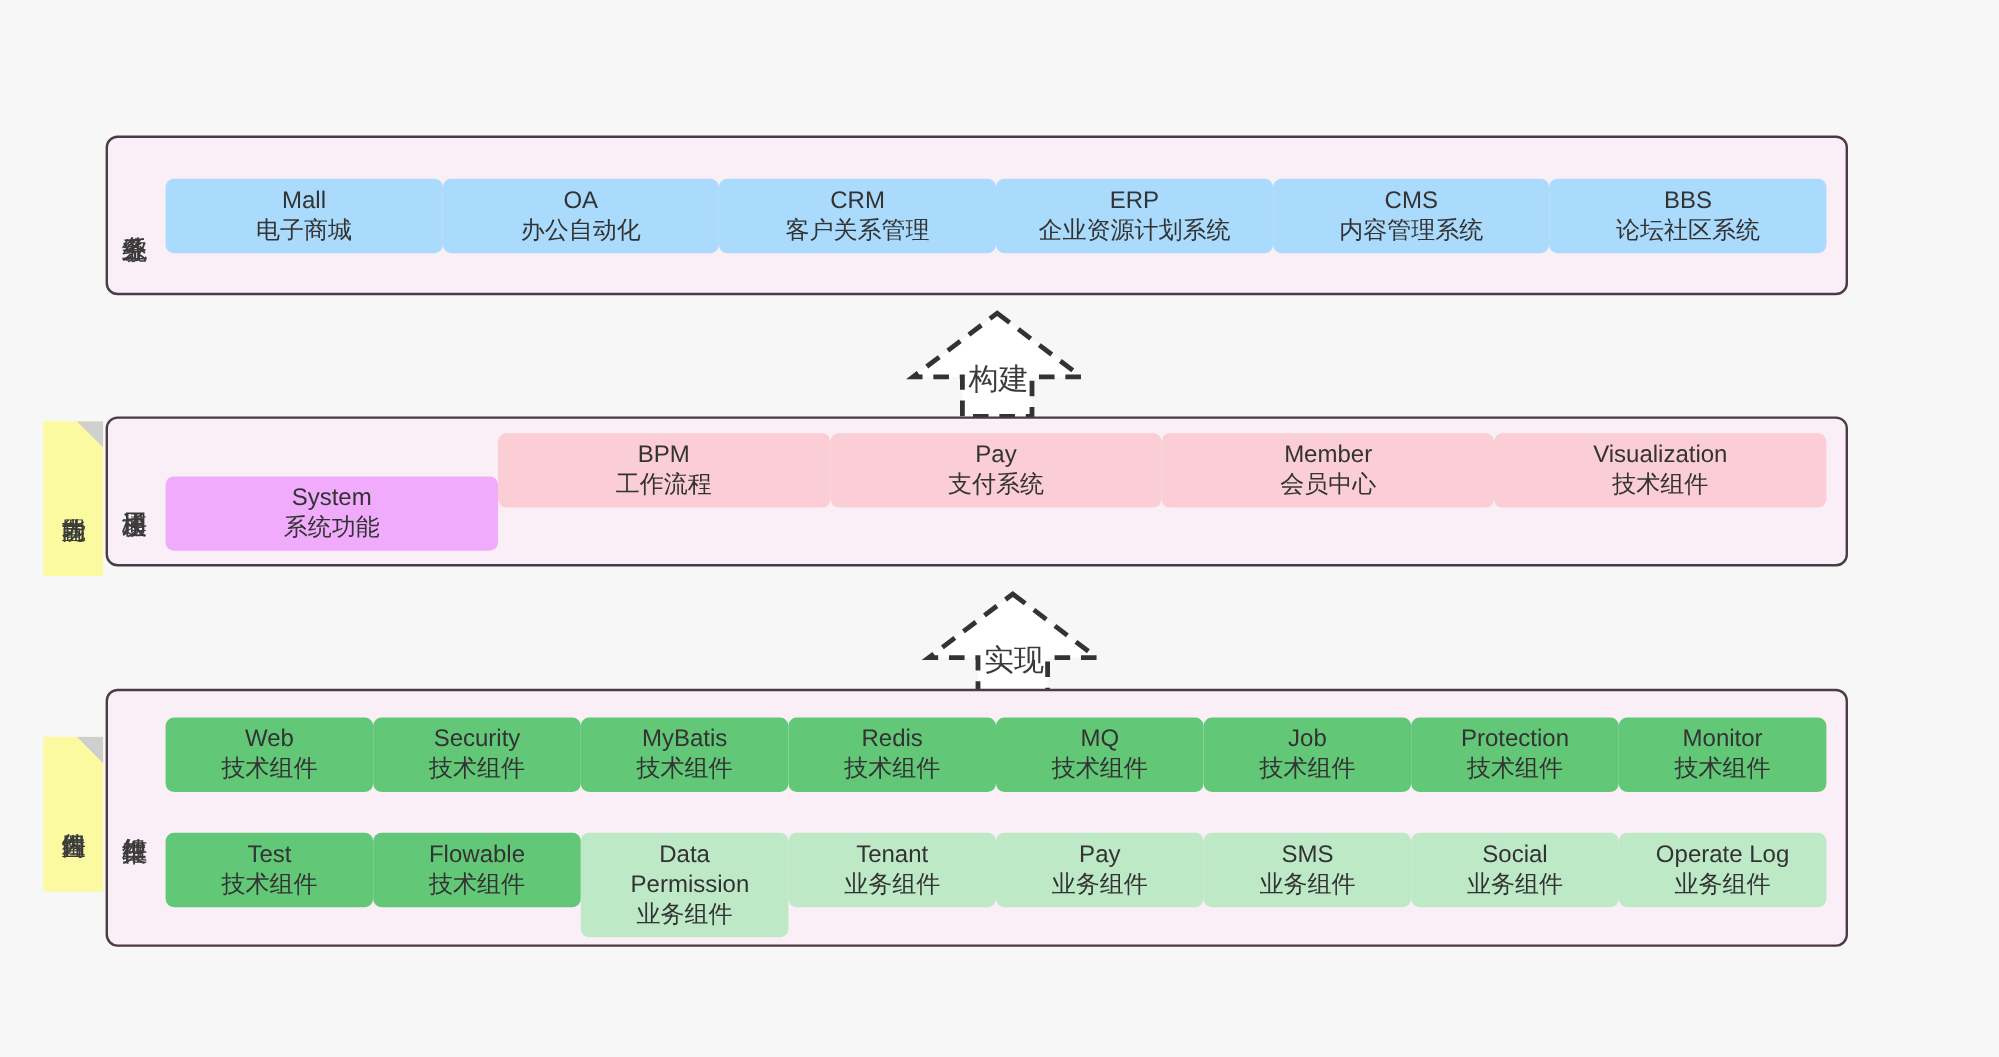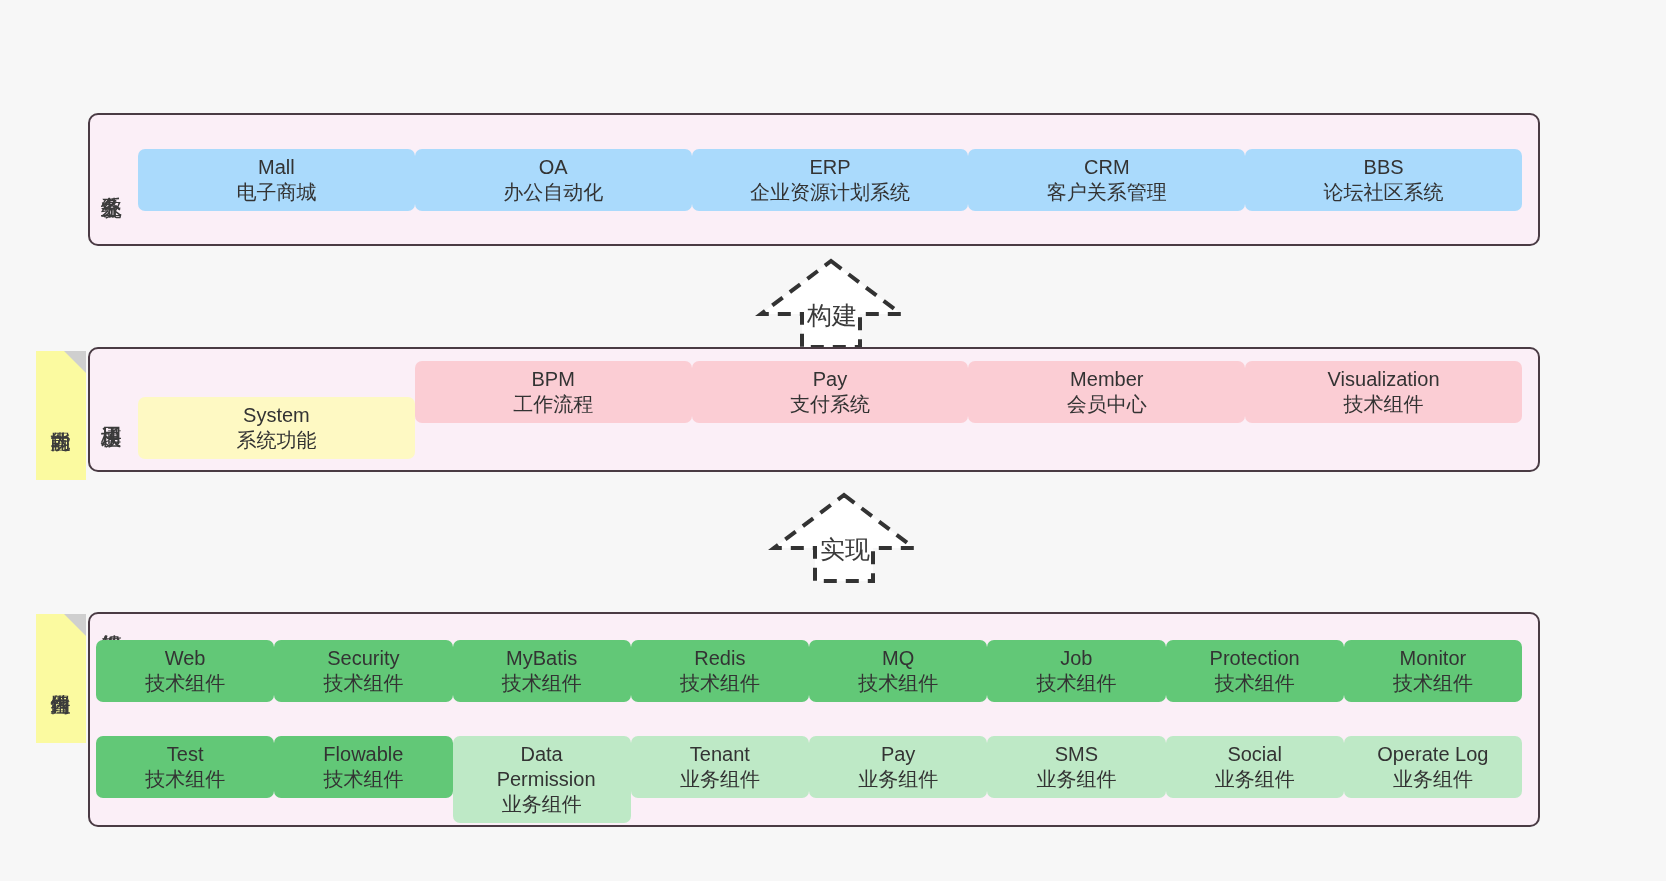--- a/index.html
+++ b/index.html
@@ -156,12 +156,12 @@
           <span class="ln">办公自动化</span>
         </div>
         <div class="card c-blue">
+          <span class="ln">CRM</span>
+          <span class="ln">客户关系管理</span>
+        </div>
+        <div class="card c-blue">
           <span class="ln">ERP</span>
           <span class="ln">企业资源计划系统</span>
-        </div>
-        <div class="card c-blue">
-          <span class="ln">CRM</span>
-          <span class="ln">客户关系管理</span>
         </div>
         <div class="card c-blue">
           <span class="ln">BBS</span>

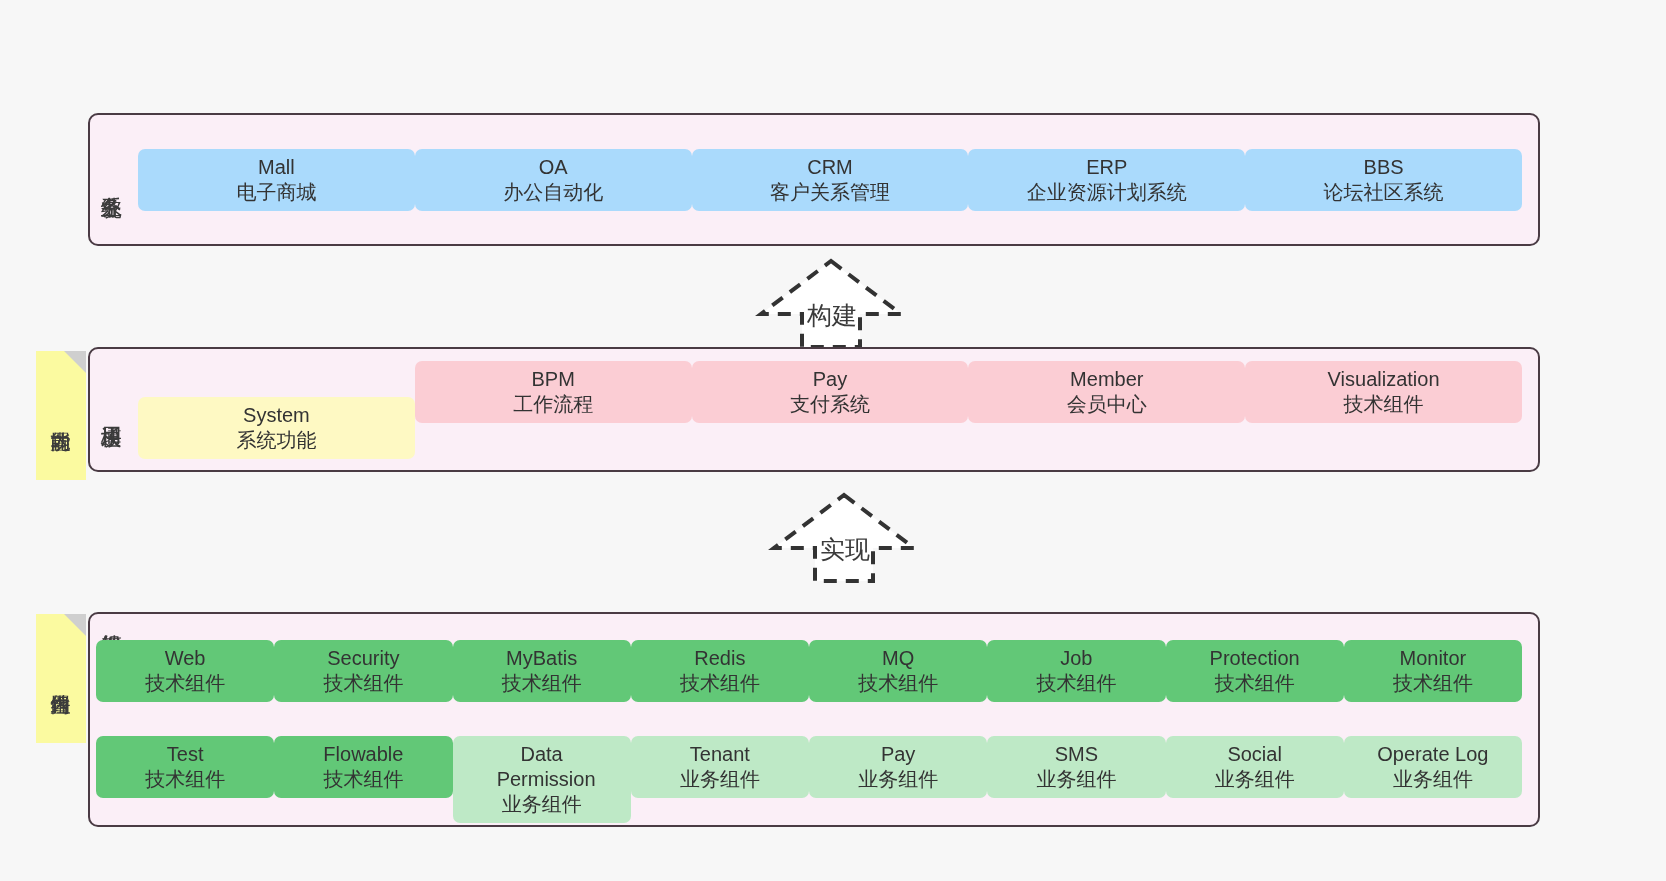--- a/index.html
+++ b/index.html
@@ -164,6 +164,10 @@
           <span class="ln">企业资源计划系统</span>
         </div>
         <div class="card c-blue">
+          <span class="ln">CMS</span>
+          <span class="ln">内容管理系统</span>
+        </div>
+        <div class="card c-blue">
           <span class="ln">BBS</span>
           <span class="ln">论坛社区系统</span>
         </div>

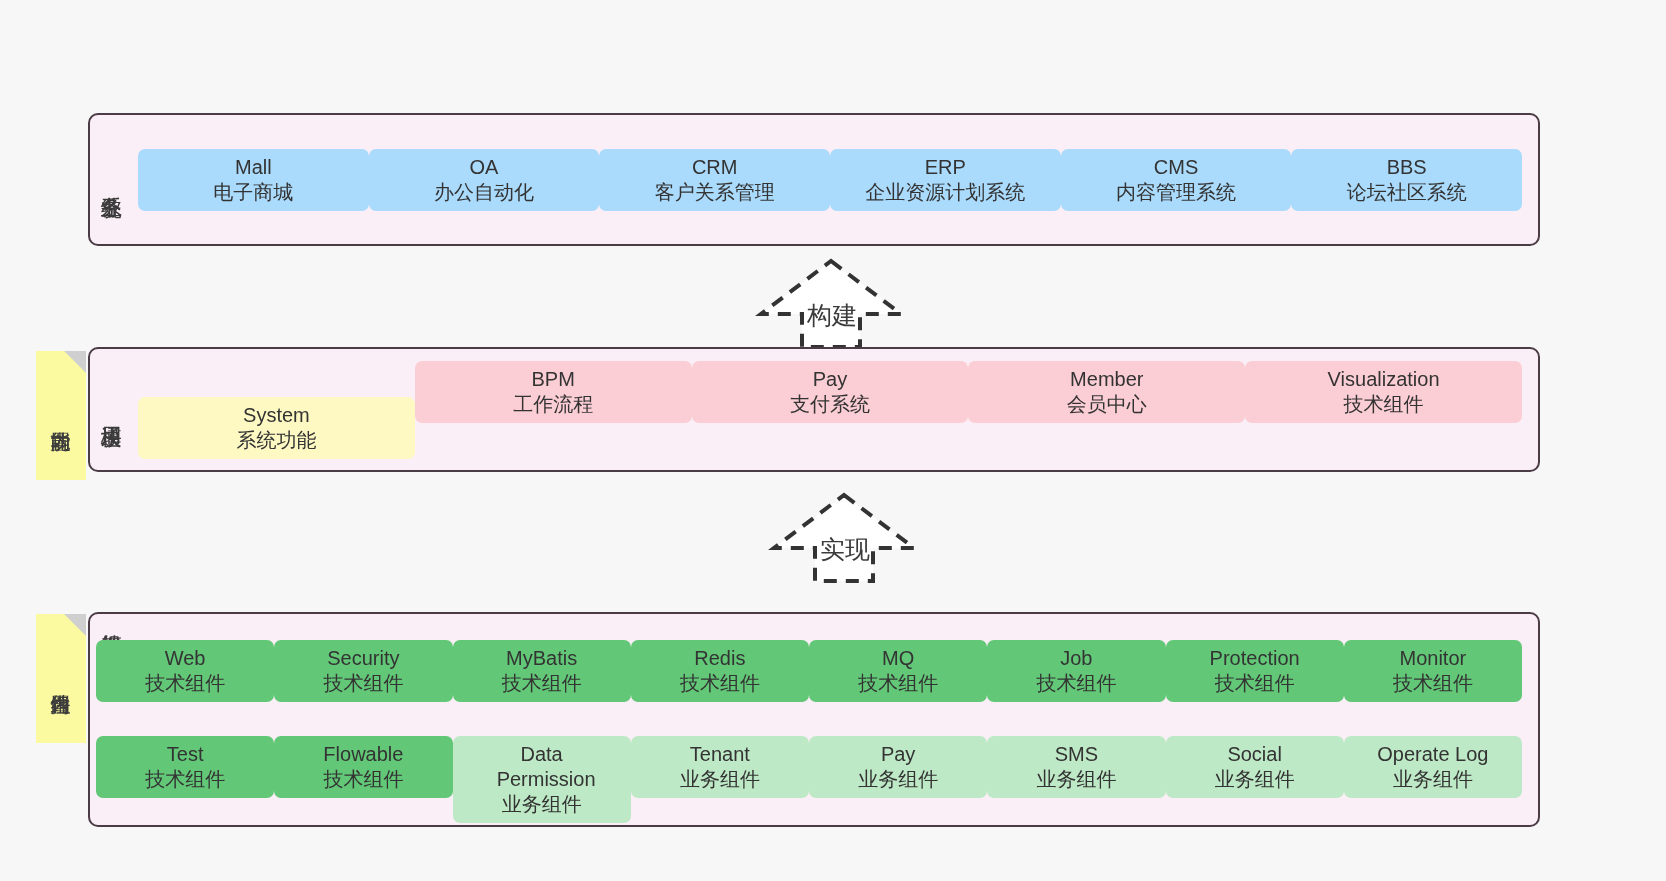--- a/index.html
+++ b/index.html
@@ -81,7 +81,7 @@
 
   
   .c-blue       { background: #aadafc; }
-  .c-red        { background: #fef9c3; margin-top: 36px; }
+  .c-red        { background: #f0abfc; margin-top: 36px; }
   .c-pink       { background: #fbcdd4; }
   .c-green      { background: #62c877; }
   .c-greenlight { background: #bee9c6; }

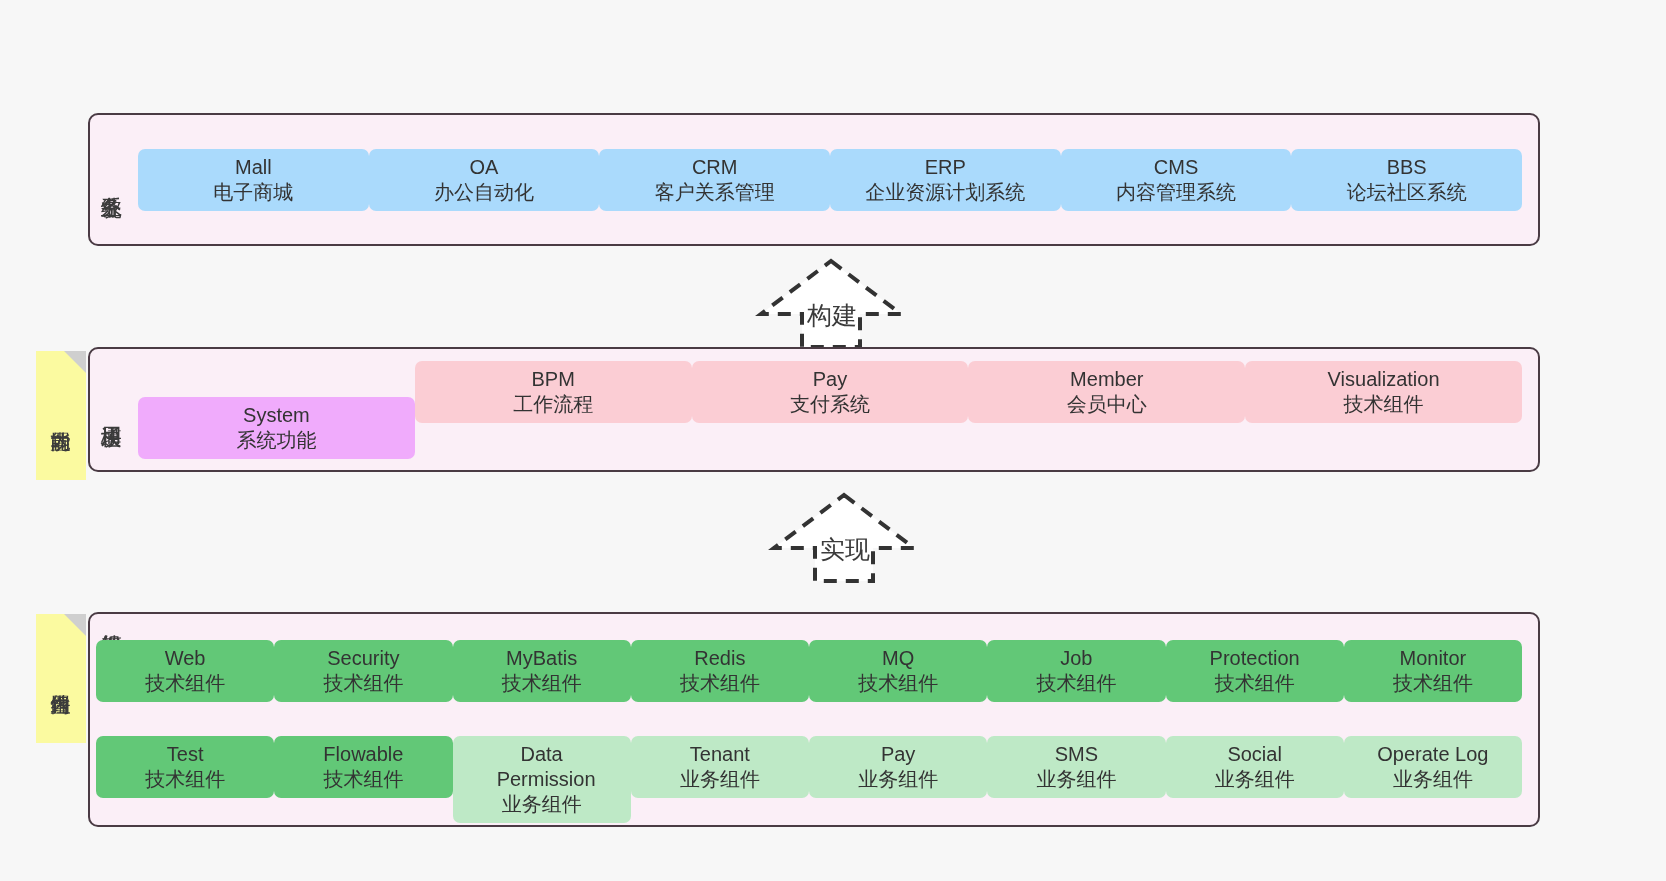--- a/index.html
+++ b/index.html
@@ -227,7 +227,7 @@
     <div class="note-label">内置组件</div>
   </div>
 
-  <div class="layer" style="left:88px; top:612px; width:1452px; height:215px;flex-direction:column;">
+  <div class="layer" style="left:88px; top:574px; width:1452px; height:215px;">
     <div class="layer-title">框架组件</div>
     <div class="layer-body">
 

